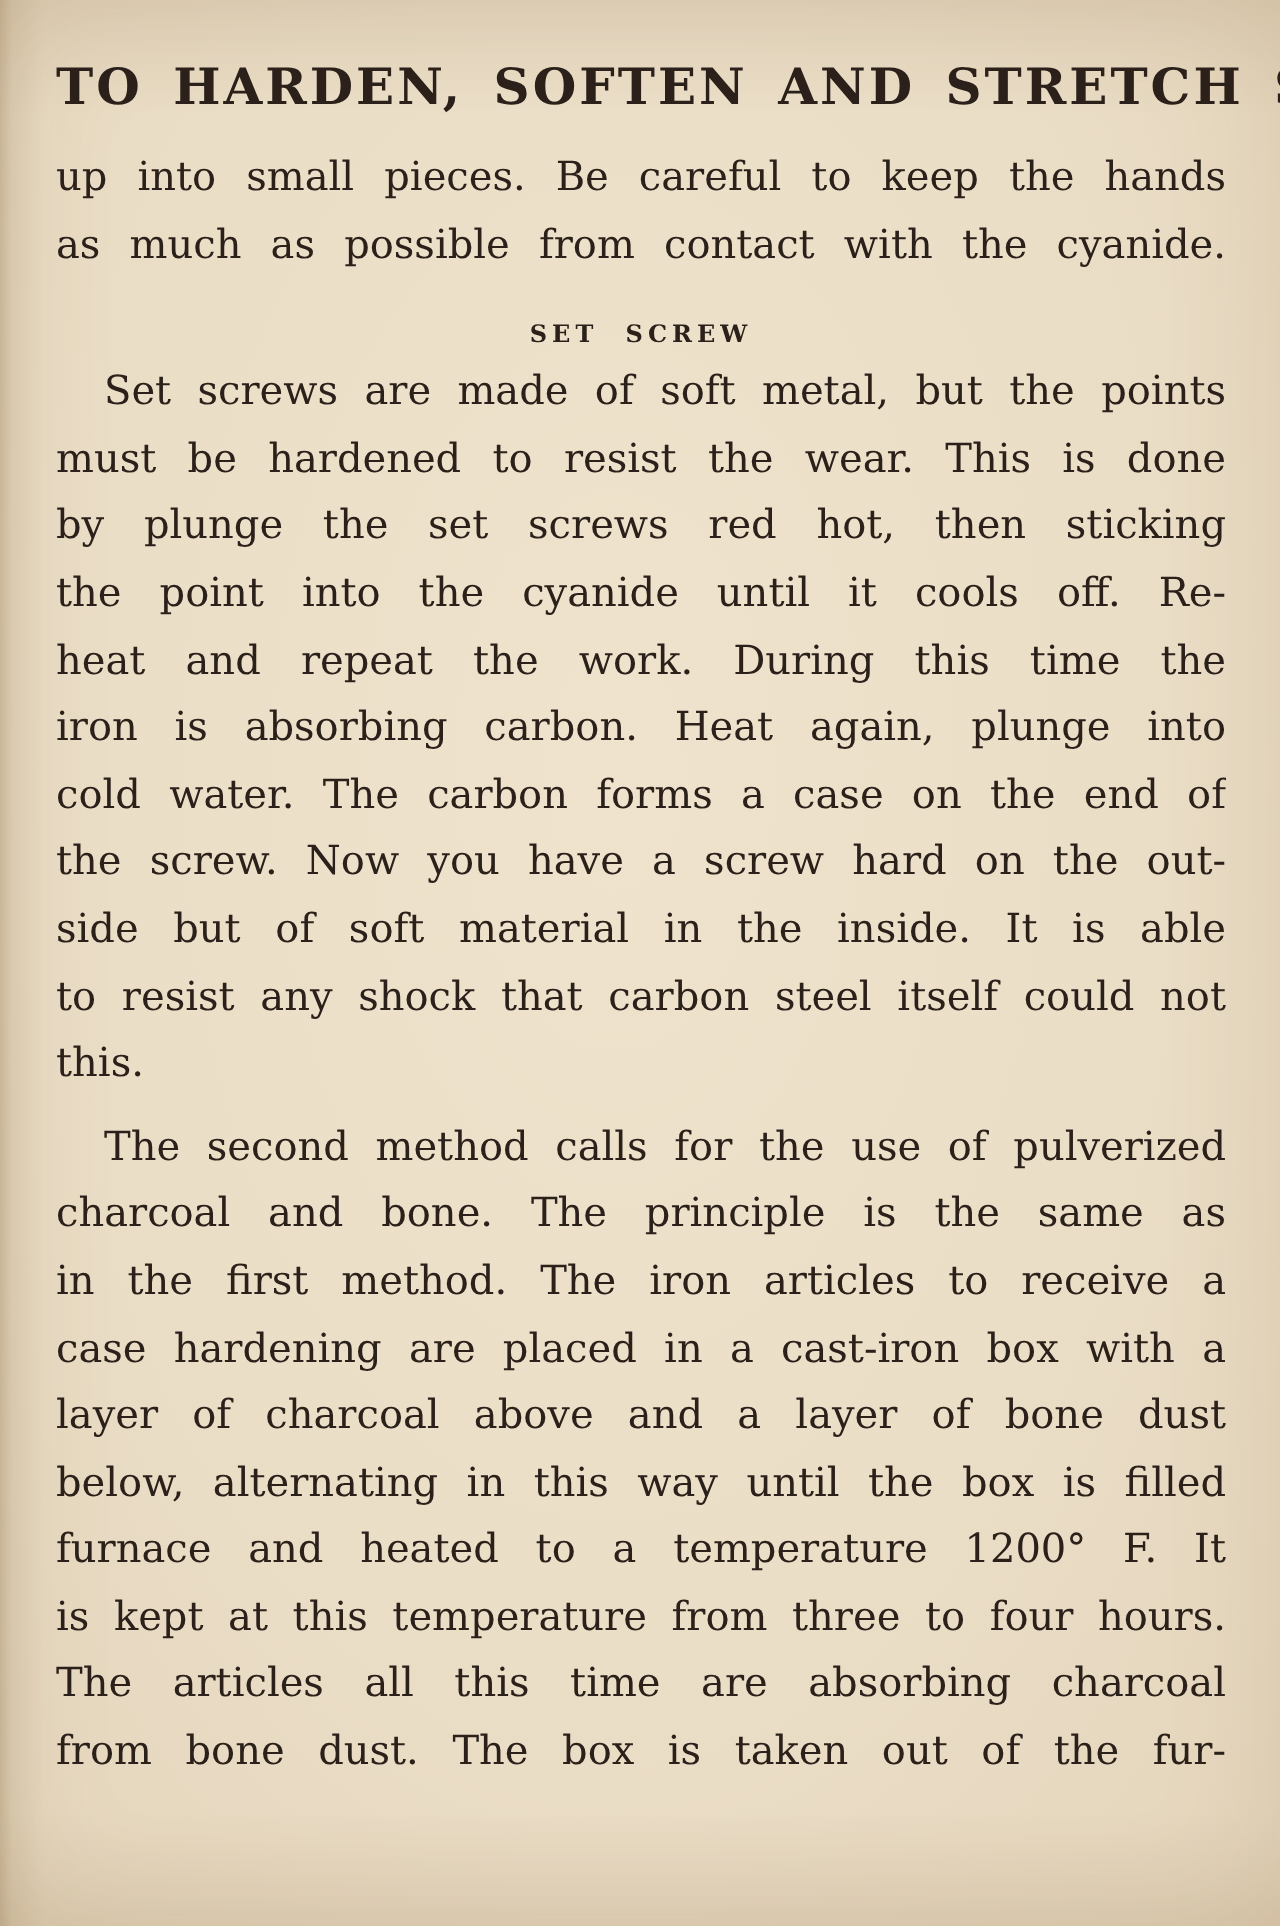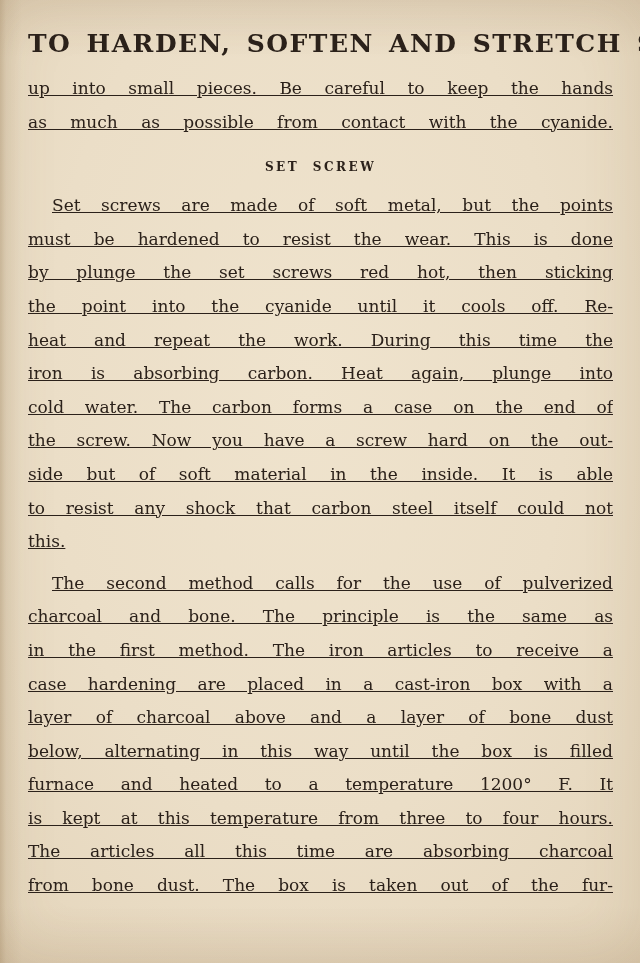--- a/index.html
+++ b/index.html
@@ -36,13 +36,12 @@
   }
   .intro { margin-top: 14px; }
   .line {
-    font-size: 17px;
+    font-size: 20px;
     line-height: 33.6px;
     text-align: justify;
     text-align-last: justify;
     overflow: hidden;
     white-space: nowrap;
-    text-decoration: underline;
   }
   .line.nojust { text-align-last: left; white-space: normal; }
   .line.indent { text-indent: 24px; }

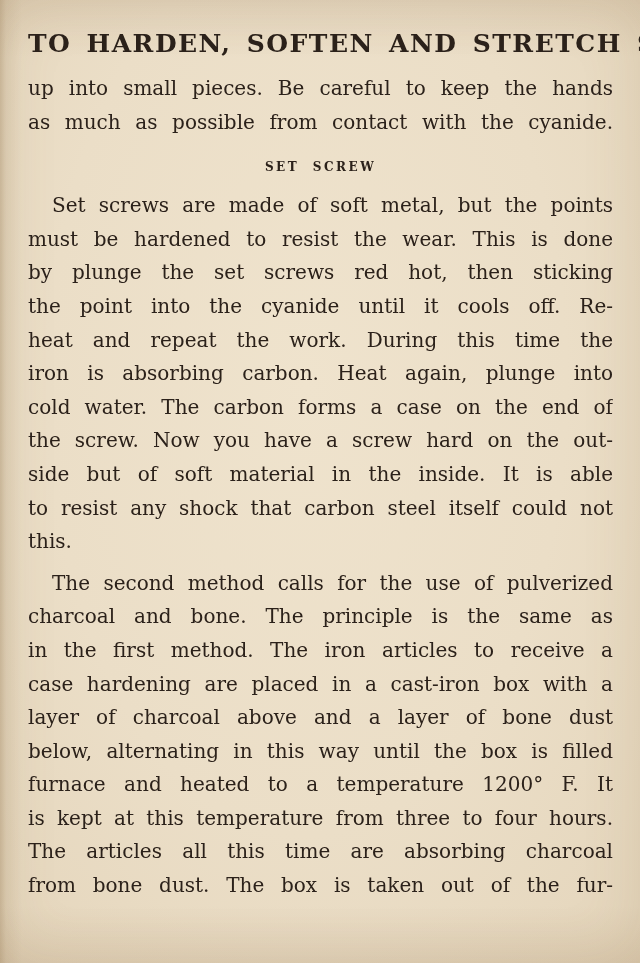--- a/index.html
+++ b/index.html
@@ -54,7 +54,7 @@
     word-spacing: 7px;
     margin-top: 16px;
   }
-  .para1 { margin-top: 10px; }
+  .para1 { }
   .para2 { margin-top: 8px; }
 </style>
 </head>

